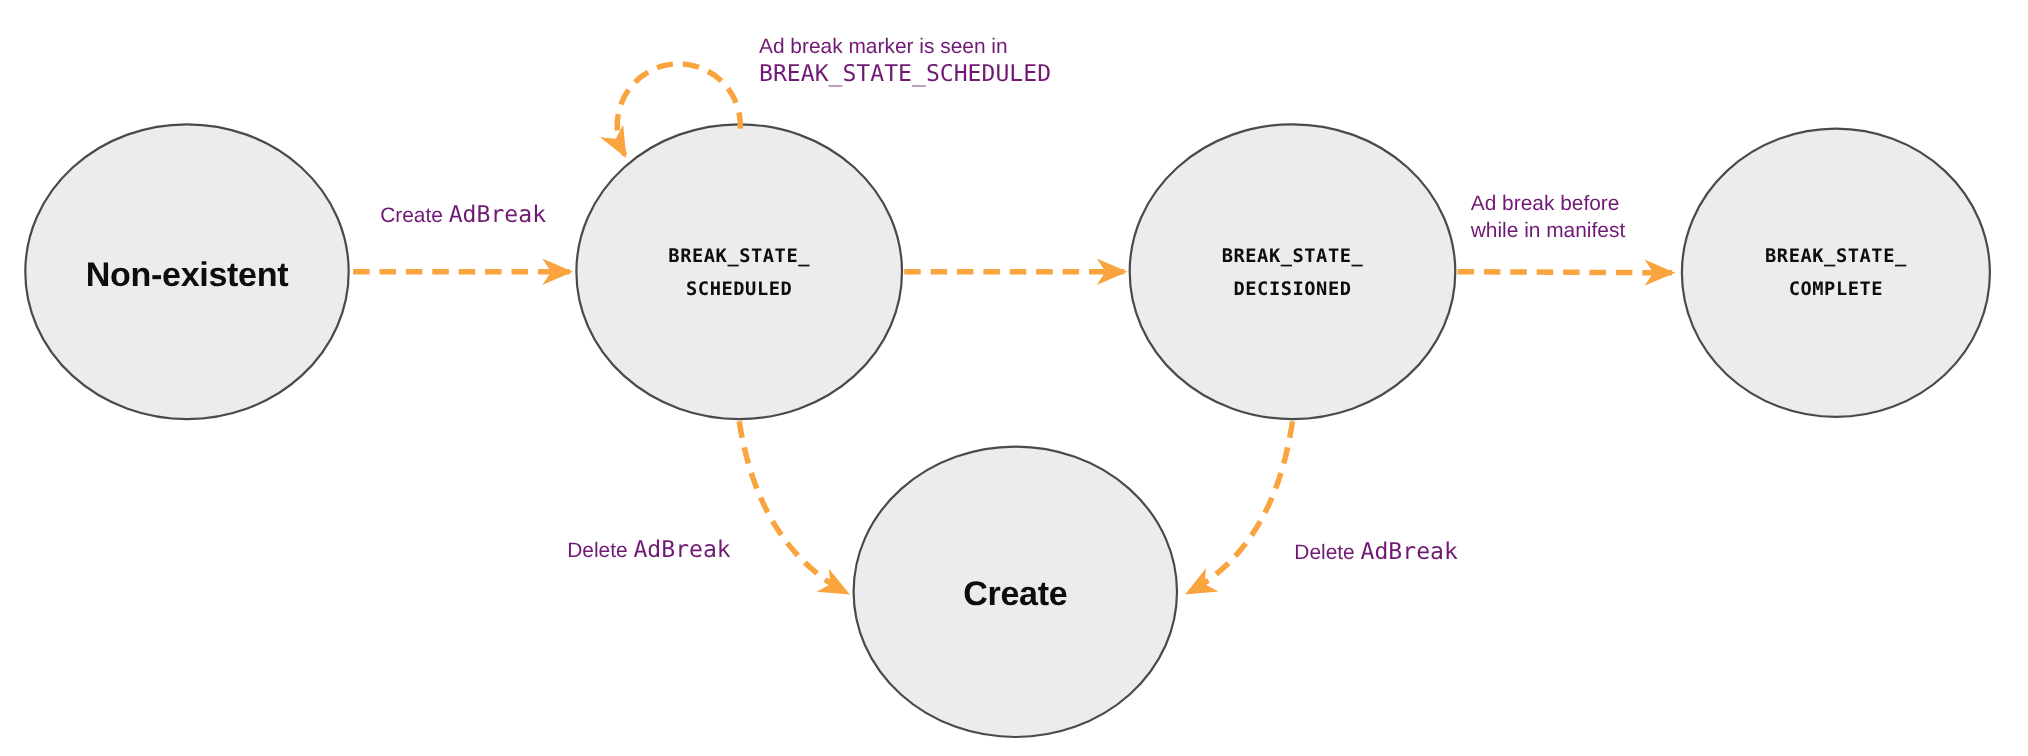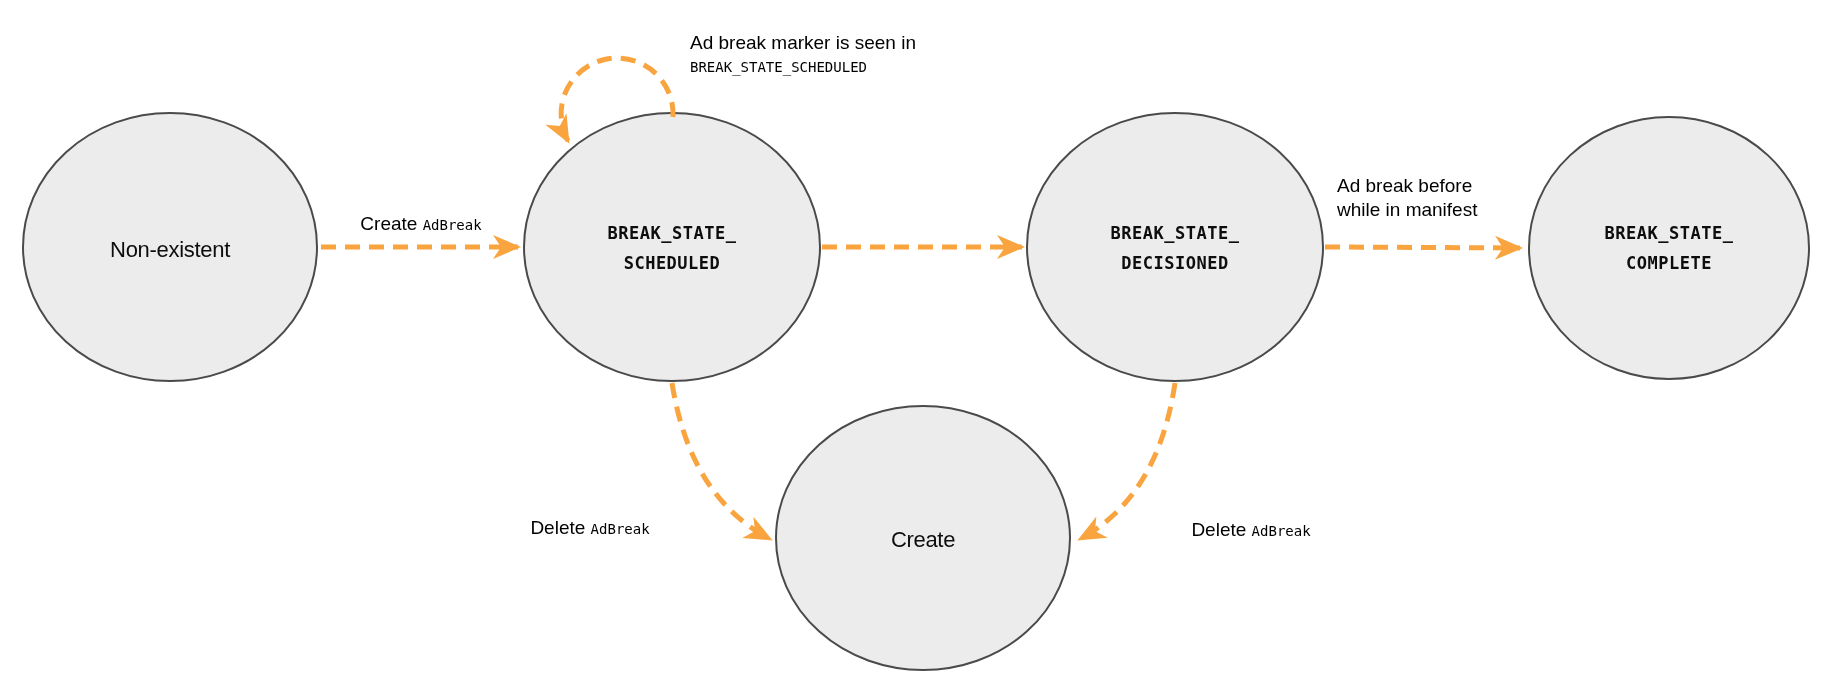--- a/index.html
+++ b/index.html
@@ -37,7 +37,7 @@
     position: absolute;
     font-size: 19px;
     line-height: 24px;
-    color: #000000;
+    color: #701a75;
     white-space: nowrap;
   }
   .edge-label.centered { transform: translate(-50%, -50%); margin-top: 28px; }

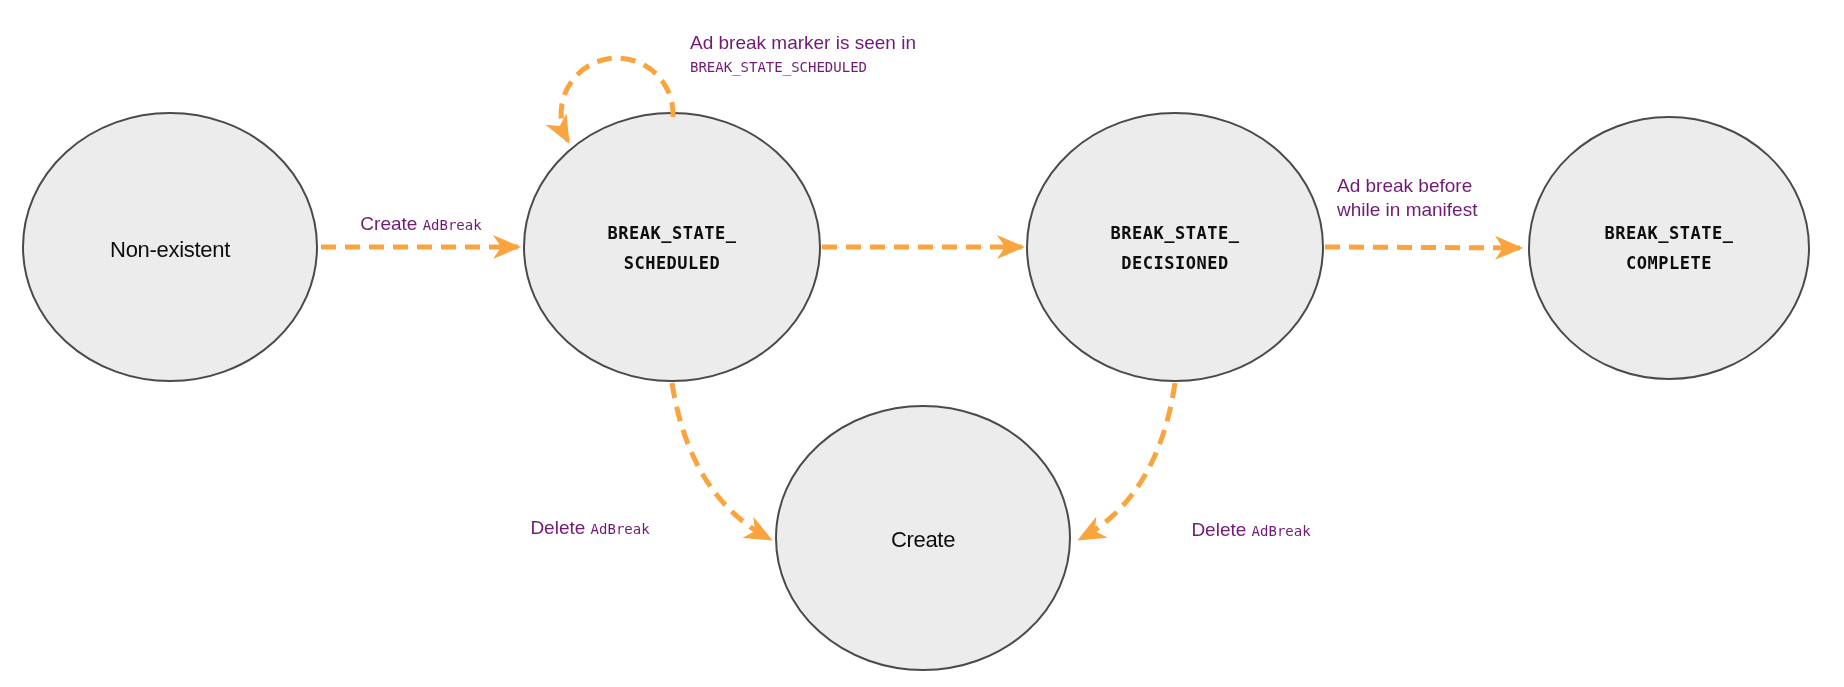--- a/index.html
+++ b/index.html
@@ -41,7 +41,7 @@
     white-space: nowrap;
   }
   .edge-label.centered { transform: translate(-50%, -50%); margin-top: 28px; }
-  .mono { font-family: "DejaVu Sans Mono", monospace; font-size: 14px; }
+  .mono { font-family: "DejaVu Sans Mono", monospace; font-size: 21px; }
 </style>
 </head>
 <body>

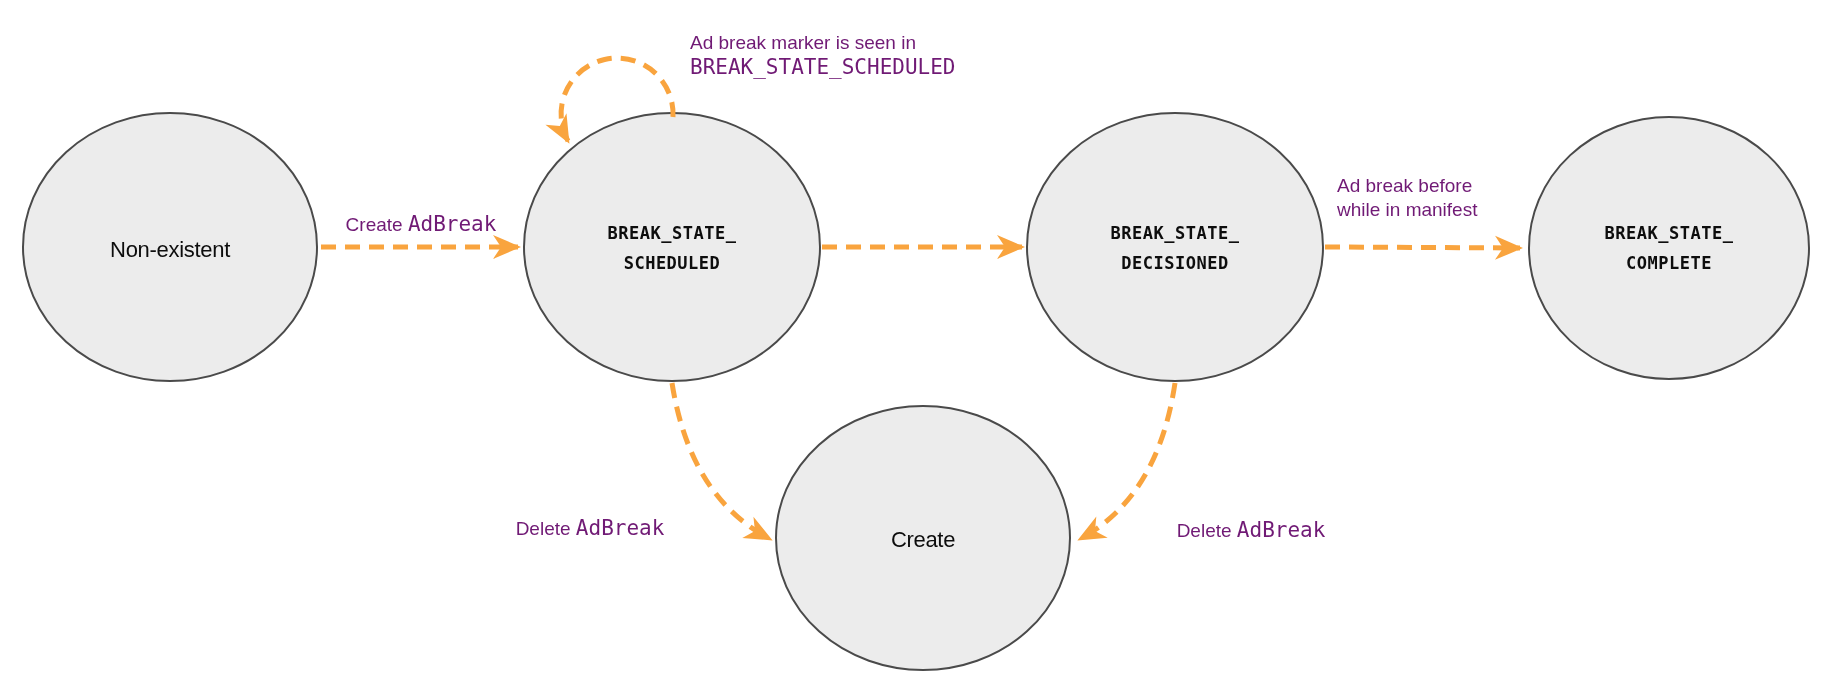--- a/index.html
+++ b/index.html
@@ -40,7 +40,7 @@
     color: #701a75;
     white-space: nowrap;
   }
-  .edge-label.centered { transform: translate(-50%, -50%); margin-top: 28px; }
+  .edge-label.centered { transform: translate(-50%, -50%); }
   .mono { font-family: "DejaVu Sans Mono", monospace; font-size: 21px; }
 </style>
 </head>

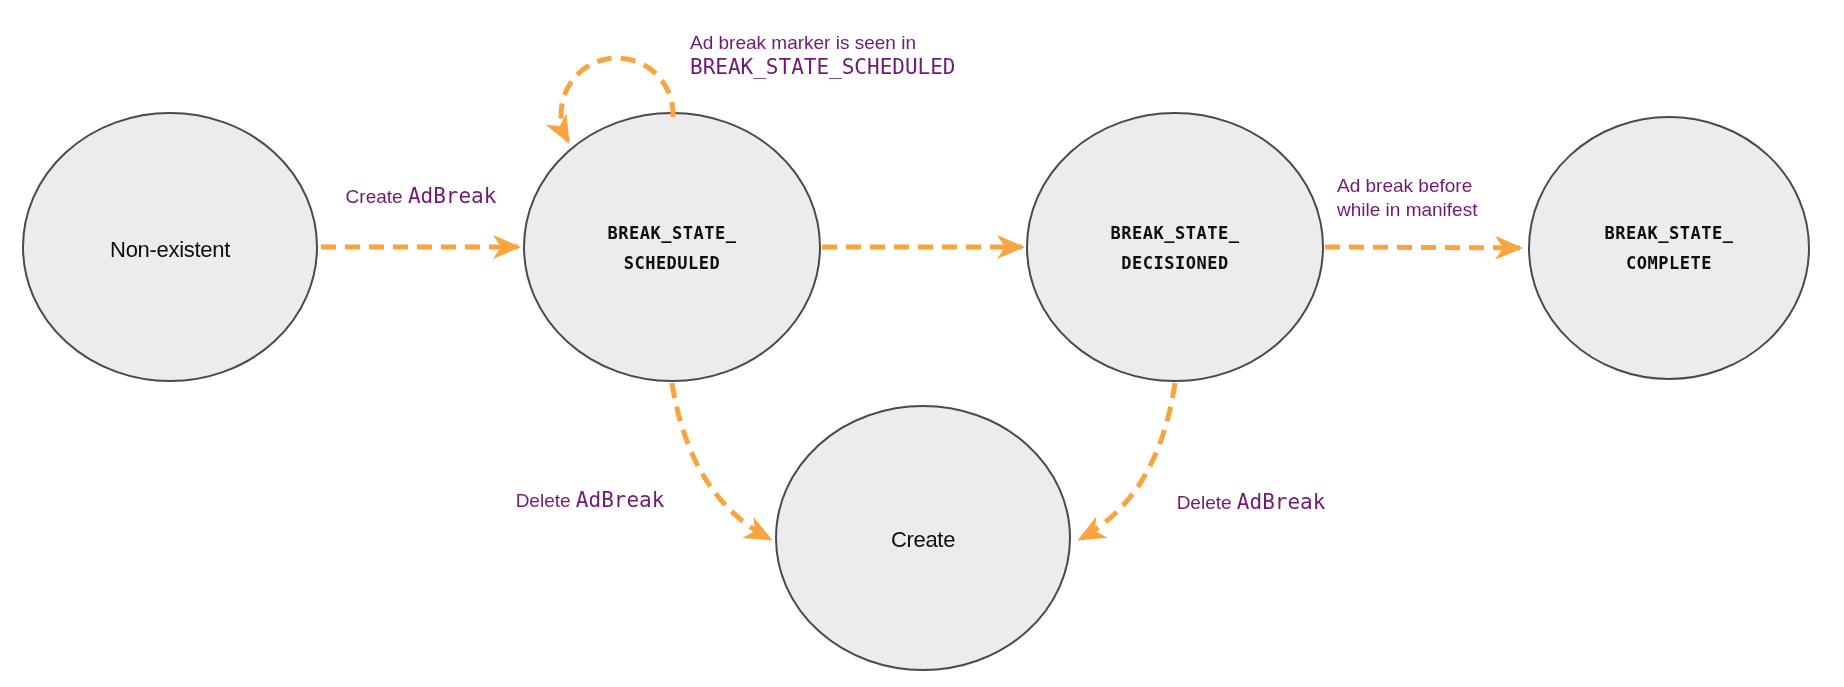--- a/index.html
+++ b/index.html
@@ -22,8 +22,8 @@
     color: #0d0d0d;
   }
   .sans-bold {
-    font-weight: 400;
-    font-size: 22px;
+    font-weight: 700;
+    font-size: 31px;
     letter-spacing: -0.3px;
   }
   .mono-bold {

